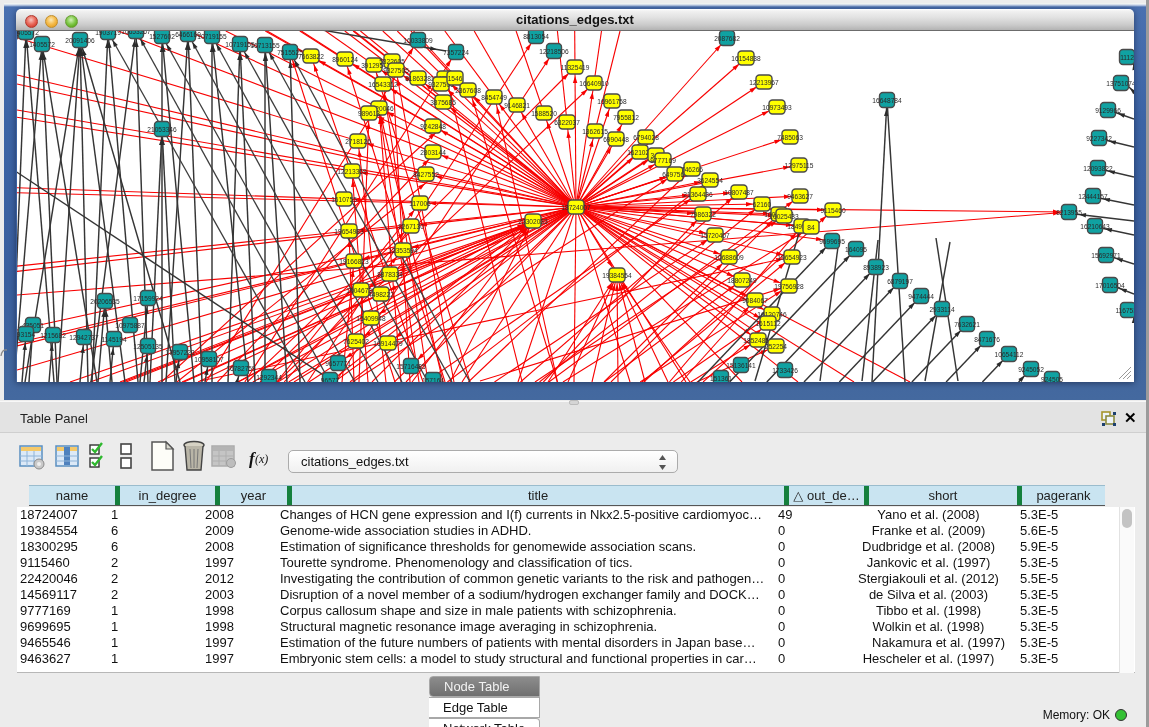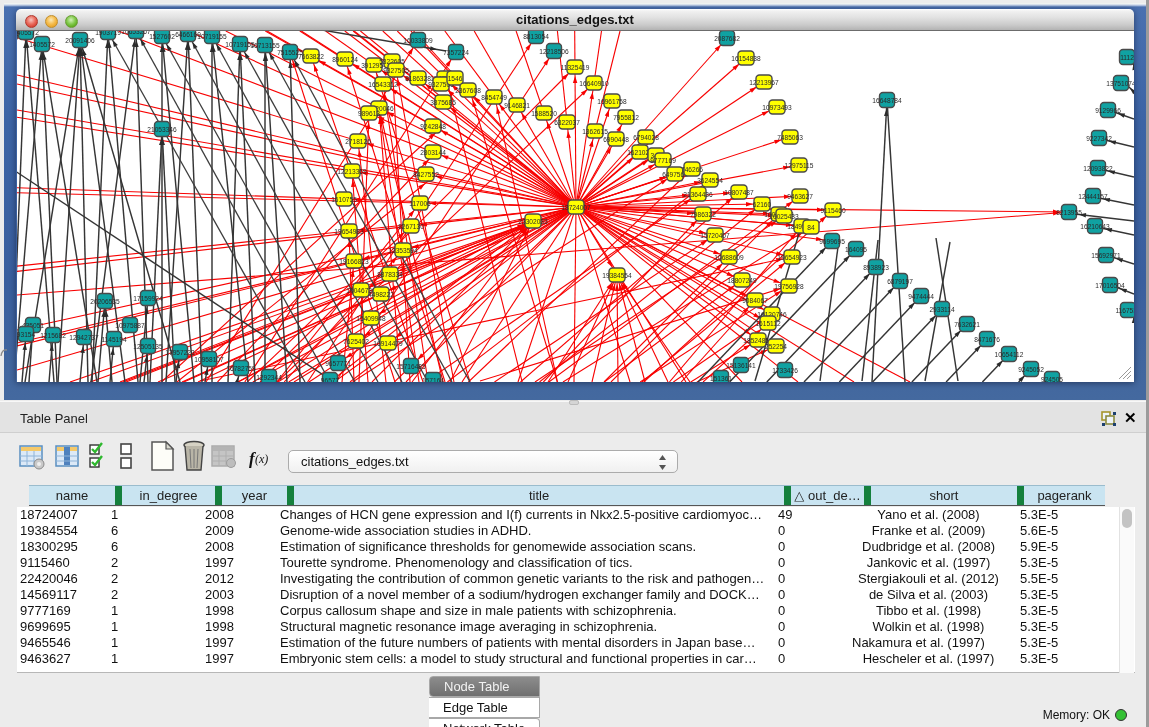--- a/index.html
+++ b/index.html
@@ -25,7 +25,7 @@
   font-size:13px; color:#111; line-height:21px; padding-left:12px; }
 #tblhead { position:absolute; left:17px; top:85px; width:1076px; height:21px; display:flex;
   background:#c9e4f1; border-top:1px solid #9abccd; border-bottom:1px solid #555; font-size:13px; color:#222;margin-left:12px; }
-#tblhead div { text-align:center; line-height:20px; border-left:7px solid #15803d; overflow:hidden; white-space:nowrap; }
+#tblhead div { text-align:center; line-height:20px; border-left:5px solid #15803d; overflow:hidden; white-space:nowrap; }
 #tblbody { position:absolute; left:17px; top:107px; width:1118px; height:166px; background:#fff; font-size:13px; color:#111; border-bottom:1px solid #b7b7b7; }
 #tblbody .r { height:16px; line-height:16px; white-space:nowrap; display:flex; }
 #tblbody .r div { overflow:hidden; white-space:nowrap; flex-shrink:0; }

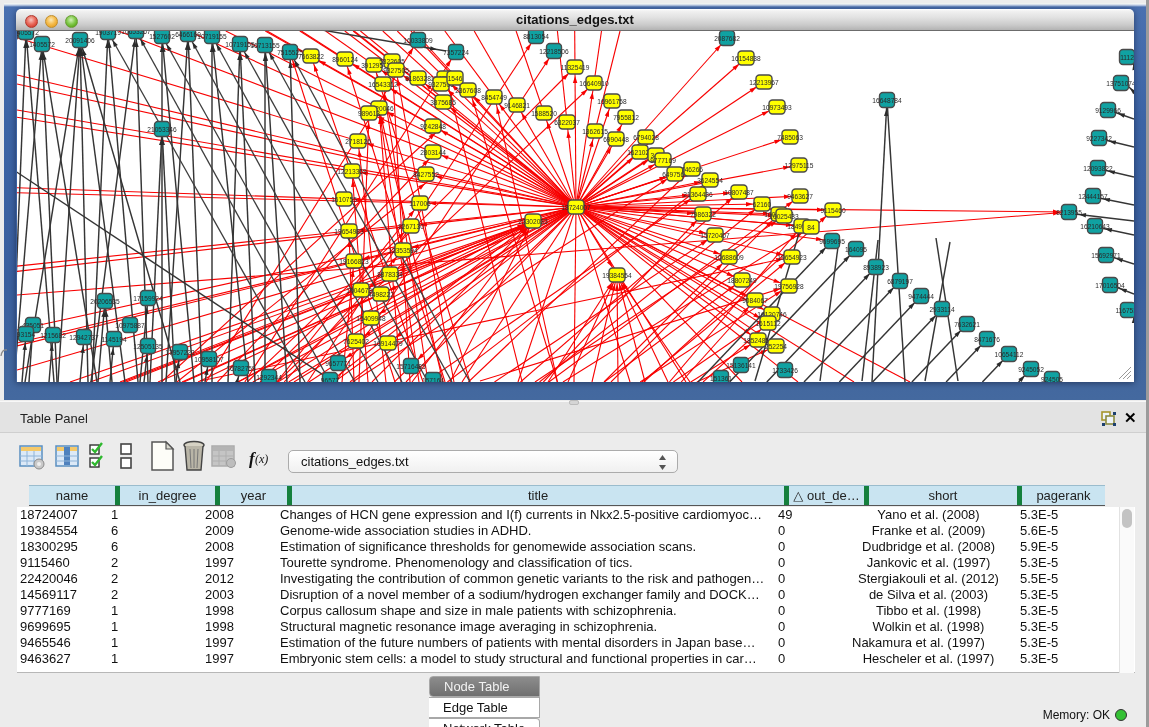--- a/index.html
+++ b/index.html
@@ -973,7 +973,7 @@
         <div style="width:72px;padding-left:2px">1997</div>
         <div style="width:497px;padding-left:5px">Estimation of the future numbers of patients with mental disorders in Japan base…</div>
         <div style="width:80px;padding-left:6px">0</div>
-        <div style="width:153px;text-align:left">Nakamura et al. (1997)</div>
+        <div style="width:153px;text-align:right">Nakamura et al. (1997)</div>
         <div style="width:88px;padding-left:15px">5.3E-5</div>
       </div>
 <div class="r">

